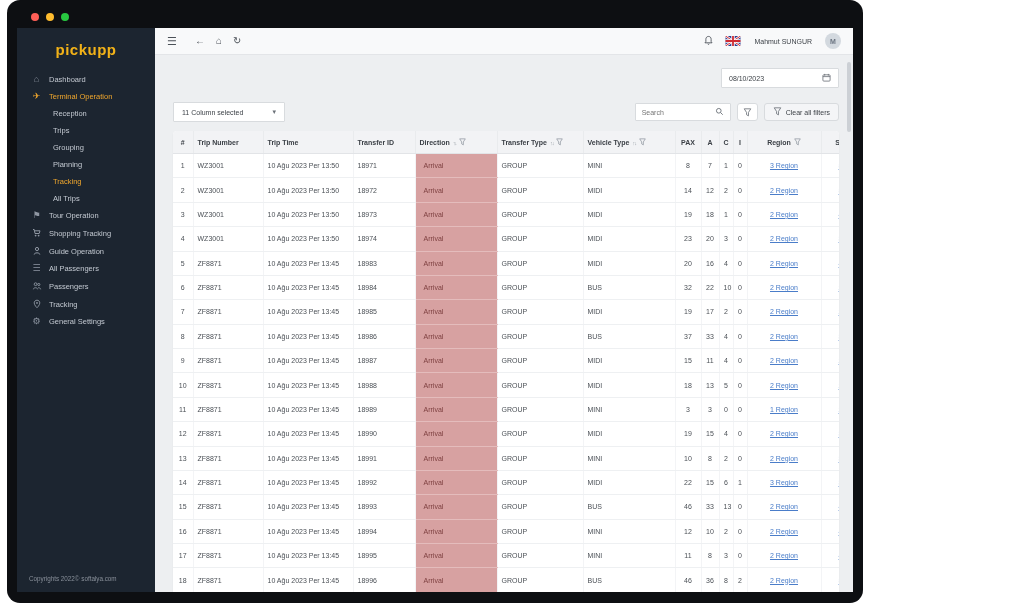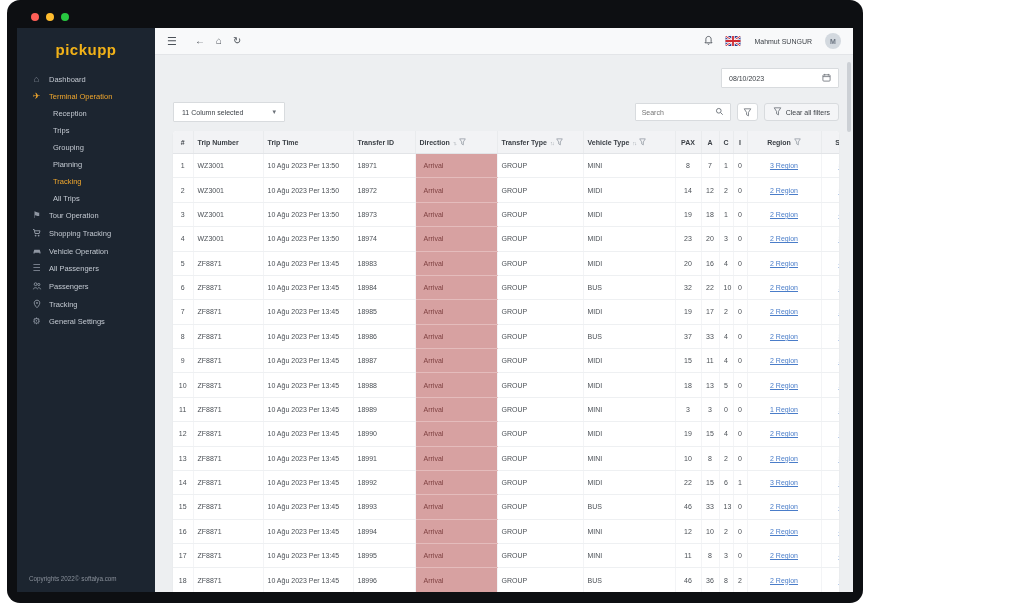--- a/index.html
+++ b/index.html
@@ -111,6 +111,13 @@
                 <circle cx="6.6" cy="7.6" r="0.9" fill="#8f97a3"></circle>
               </svg></span>
           <span>Shopping Tracking</span>
+        </div>
+        <div class="nav-item">
+          <span class="ico"><svg width="10" height="10" viewBox="0 0 10 10">
+                <circle cx="5" cy="3" r="1.6" fill="none" stroke="#8f97a3" stroke-width="1"></circle>
+                <path d="M2.2 8.5C2.2 6.3 7.8 6.3 7.8 8.5" fill="none" stroke="#8f97a3" stroke-width="1"></path>
+              </svg></span>
+          <span>Guide Operation</span>
         </div>
         <div class="nav-item">
           <span class="ico"><svg width="10" height="10" viewBox="0 0 10 10">

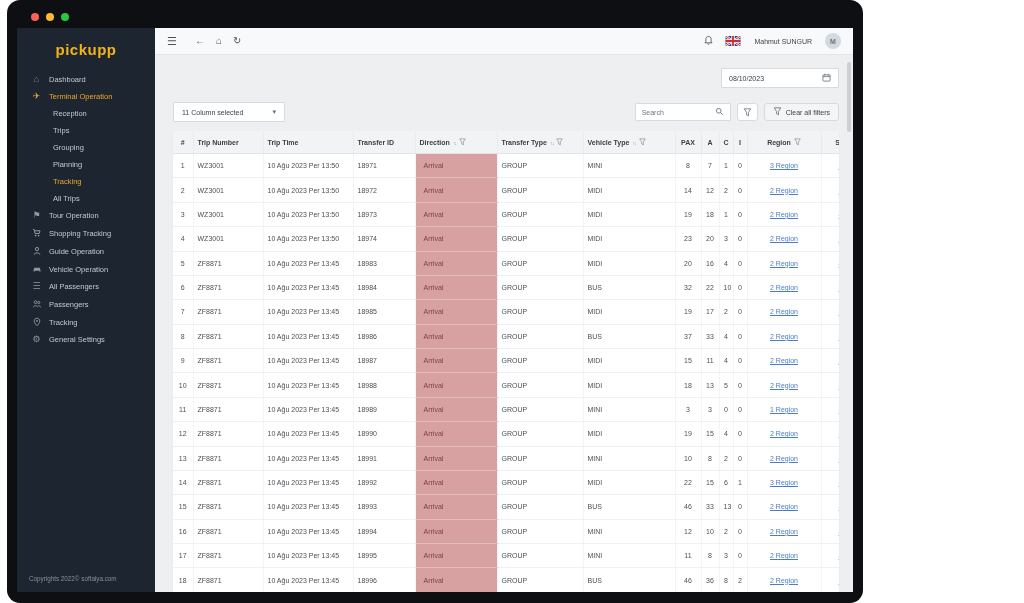--- a/index.html
+++ b/index.html
@@ -118,12 +118,6 @@
                 <path d="M2.2 8.5C2.2 6.3 7.8 6.3 7.8 8.5" fill="none" stroke="#8f97a3" stroke-width="1"></path>
               </svg></span>
           <span>Guide Operation</span>
-        </div>
-        <div class="nav-item">
-          <span class="ico"><svg width="10" height="10" viewBox="0 0 10 10">
-                <path d="M1.5 6.2L2.3 3.8h5.4l0.8 2.4v1.2H7.4V6.8H2.6v0.6H1.5z" fill="#8f97a3"></path>
-              </svg></span>
-          <span>Vehicle Operation</span>
         </div>
         <div class="nav-item">
           <span class="ico">☰</span>

